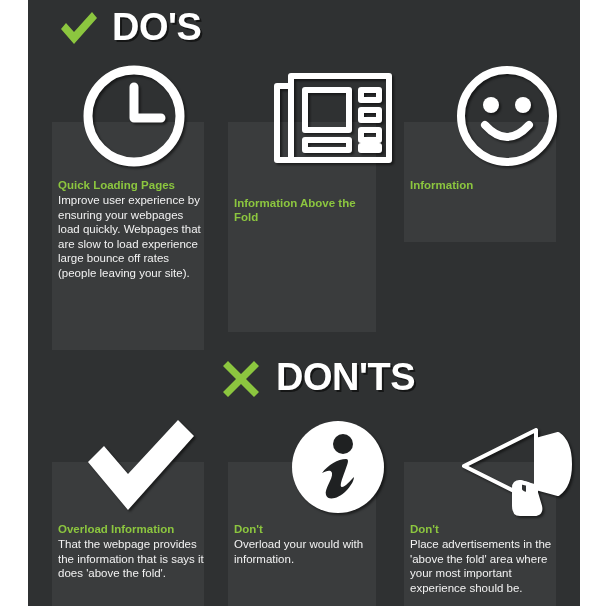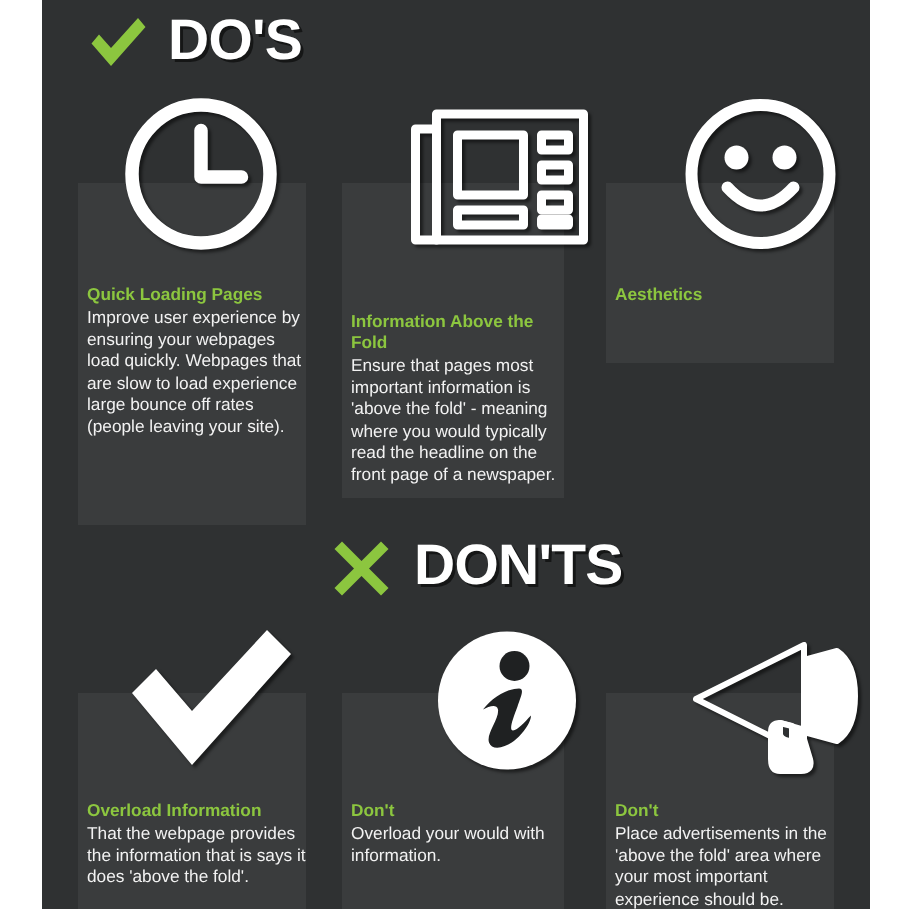--- a/index.html
+++ b/index.html
@@ -67,7 +67,7 @@
     font-weight: bold;
     font-size: 11.5px;
     line-height: 14px;
-    margin: 12px 0 1px 0;
+    margin: 0 0 1px 0;
   }
   .card-text {
     color: #f2f2f2;

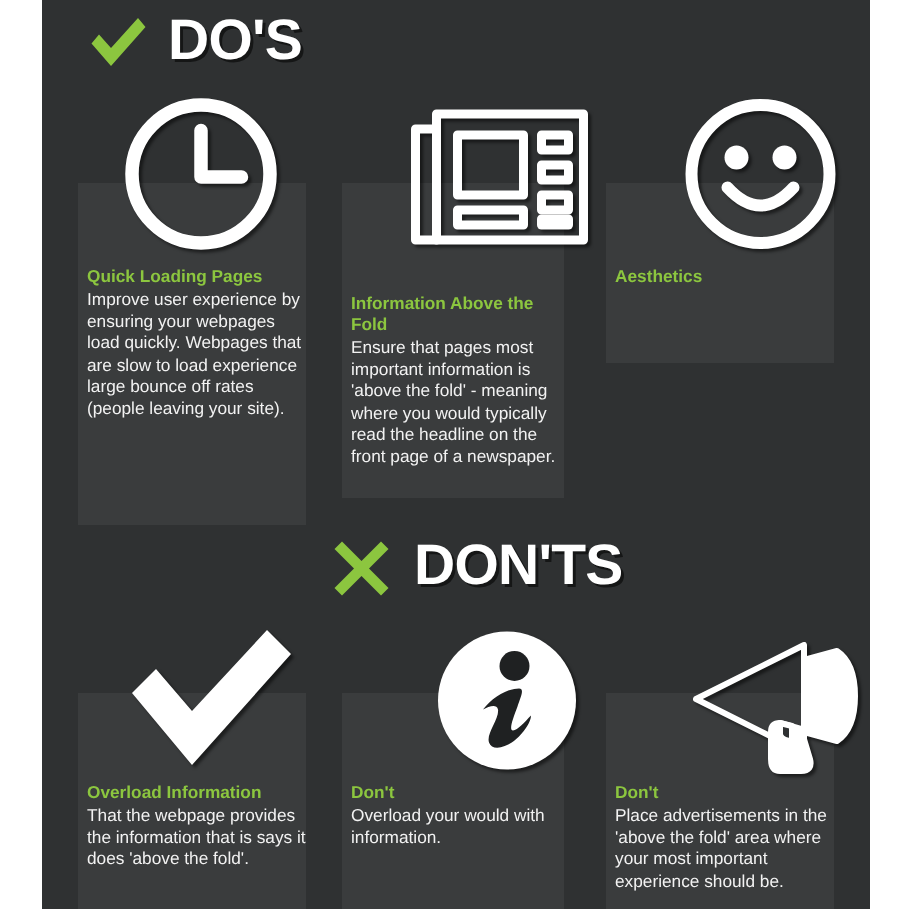--- a/index.html
+++ b/index.html
@@ -152,7 +152,7 @@
     </div>
 
     <div class="text-block" style="left:382px; top:178px; width:148px;">
-      <p class="card-heading">Aesthetics</p>
+      <p class="card-heading">Information</p>
     </div>
 
     <div class="section-header" id="donts-header">

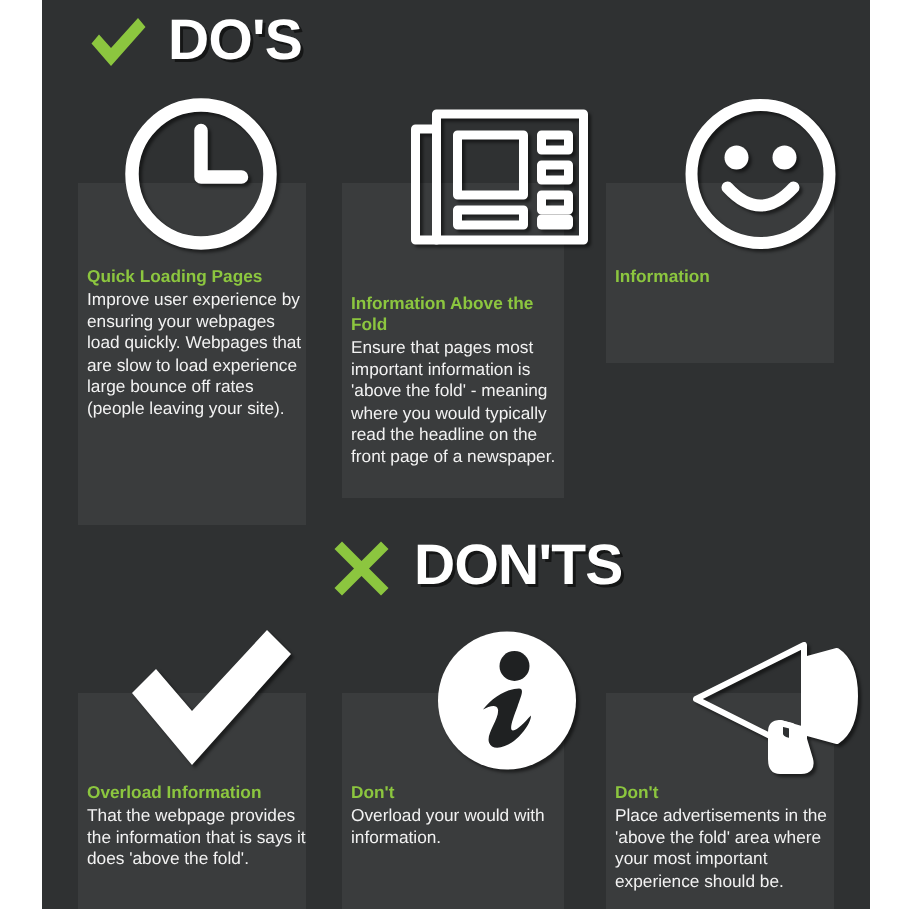--- a/index.html
+++ b/index.html
@@ -148,7 +148,6 @@
 
     <div class="text-block" style="left:206px; top:196px; width:145px;">
       <p class="card-heading">Information Above the Fold</p>
-      <p class="card-text">Ensure that pages most important information is 'above the fold' - meaning where you would typically read the headline on the front page of a newspaper.</p>
     </div>
 
     <div class="text-block" style="left:382px; top:178px; width:148px;">

